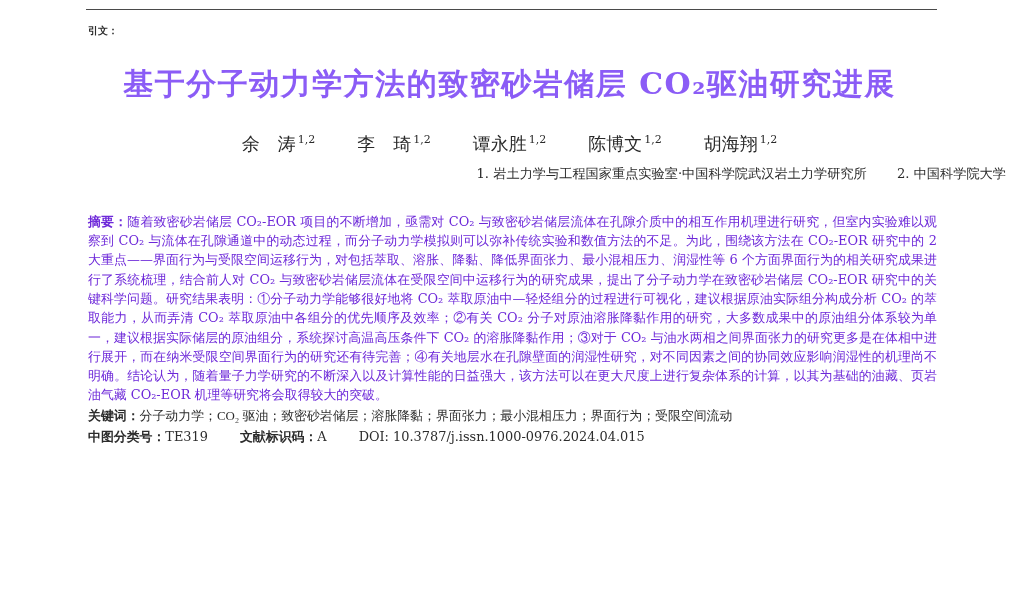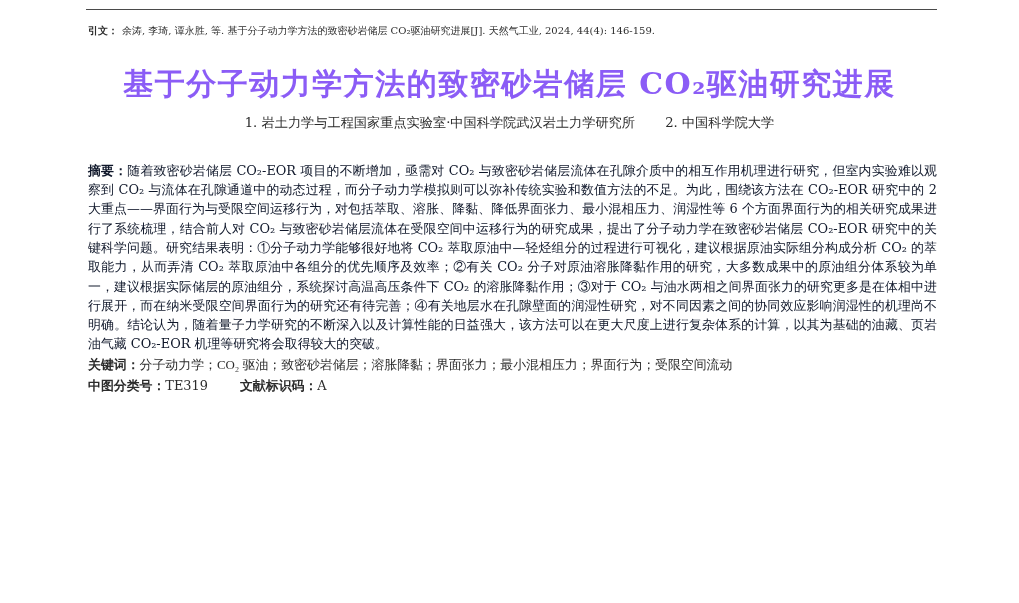--- a/index.html
+++ b/index.html
@@ -128,7 +128,6 @@
   <div class="citation">
     <span class="citation-label">引文：</span>
     <div class="citation-body">
-      <div>余涛, 李琦, 谭永胜, 等. 基于分子动力学方法的致密砂岩储层 CO₂驱油研究进展[J]. 天然气工业, 2024, 44(4): 146-159.</div>
     </div>
   </div>
 

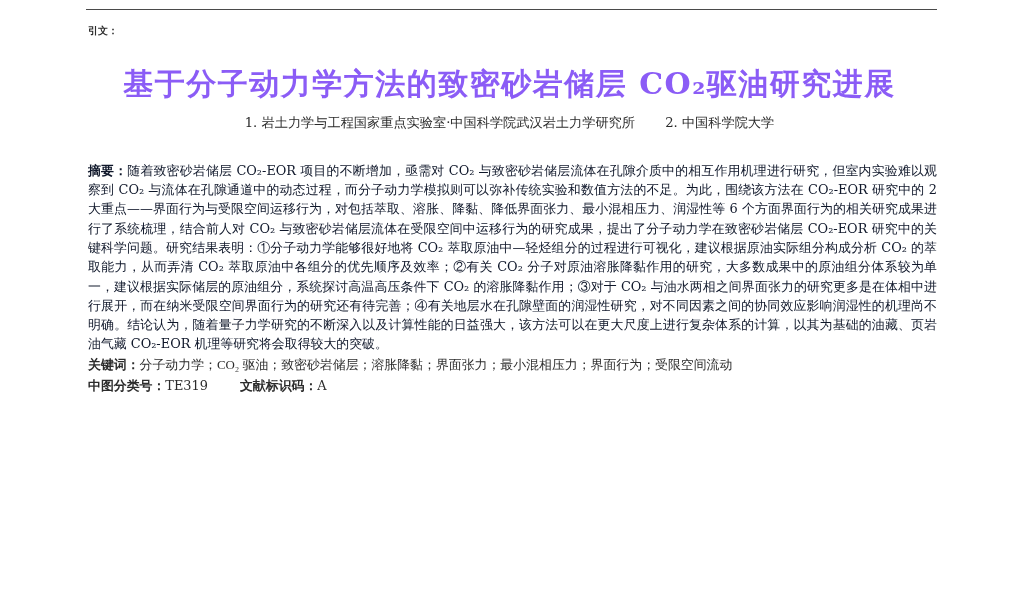--- a/index.html
+++ b/index.html
@@ -133,6 +133,13 @@
 
   <h1 class="article-title">基于分子动力学方法的致密砂岩储层 CO₂驱油研究进展</h1>
 
+  <div class="authors">
+    <span class="author"><span>余　涛</span><sup>1,2</sup></span>
+    <span class="author"><span>李　琦</span><sup>1,2</sup></span>
+    <span class="author"><span>谭永胜</span><sup>1,2</sup></span>
+    <span class="author"><span>陈博文</span><sup>1,2</sup></span>
+    <span class="author"><span>胡海翔</span><sup>1,2</sup></span>
+  </div>
 
   <div class="affiliations">
     <span>1. 岩土力学与工程国家重点实验室·中国科学院武汉岩土力学研究所</span>

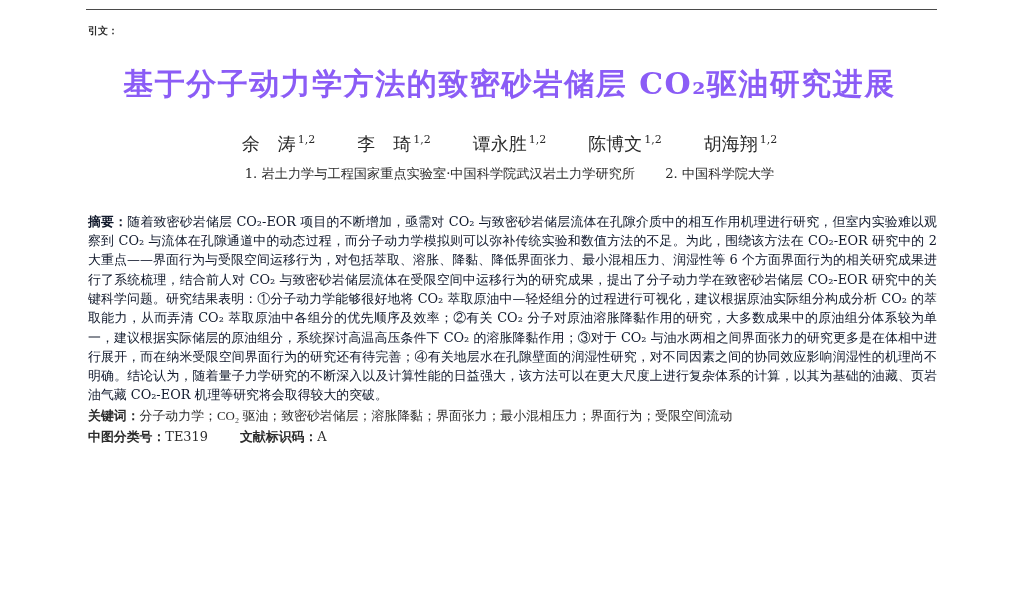--- a/index.html
+++ b/index.html
@@ -88,7 +88,7 @@
   }
   .affiliations {
     margin-top: 9px;
-    text-align: center;
+    text-align: right;
     font-size: 13.2px;
     color: #2a2a2a;
   }

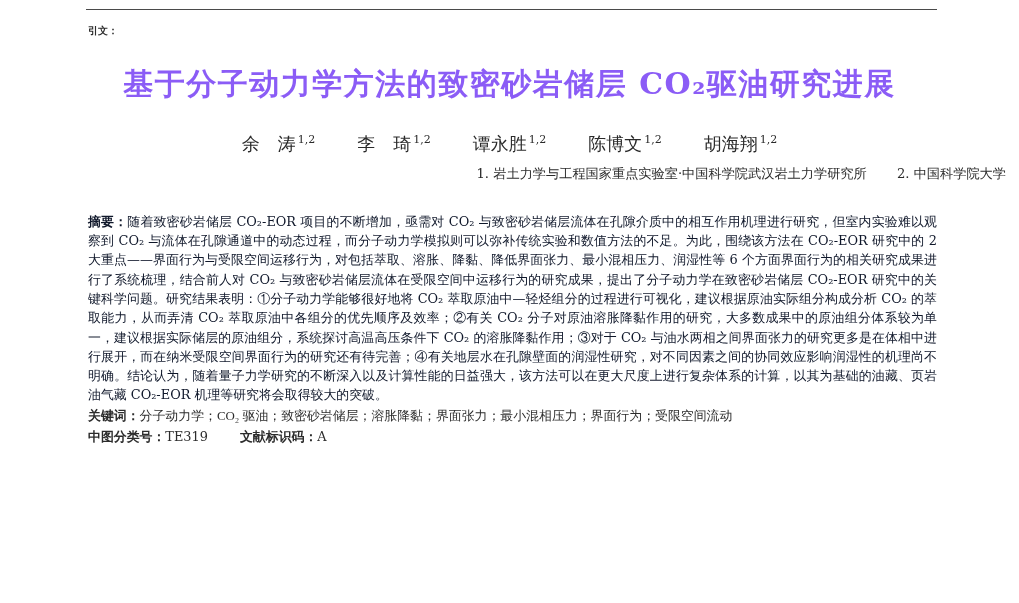--- a/index.html
+++ b/index.html
@@ -99,7 +99,7 @@
     font-size: 12.9px;
     line-height: 19.3px;
     text-align: justify;
-    color: #0f172a;
+    color: #6d28d9;
   }
   .inline-label { font-weight: bold; }
   .keywords {

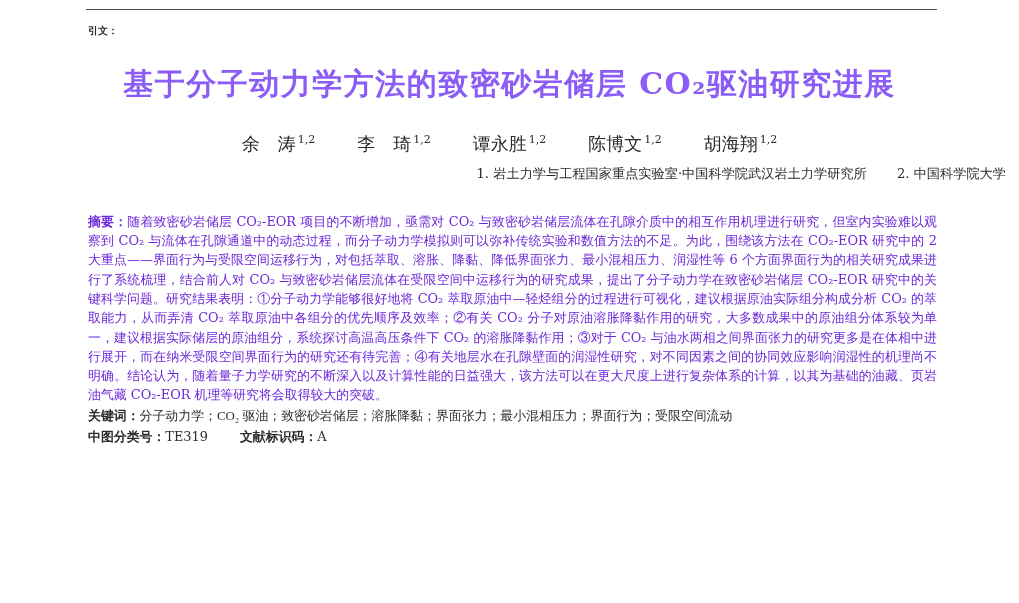--- a/index.html
+++ b/index.html
@@ -157,6 +157,7 @@
   <div class="classification">
     <span><span class="inline-label">中图分类号：</span><span>TE319</span></span>
     <span><span class="inline-label">文献标识码：</span><span>A</span></span>
+    <span><span>DOI:</span> <span>10.3787/j.issn.1000-0976.2024.04.015</span></span>
   </div>
 
 </div>

